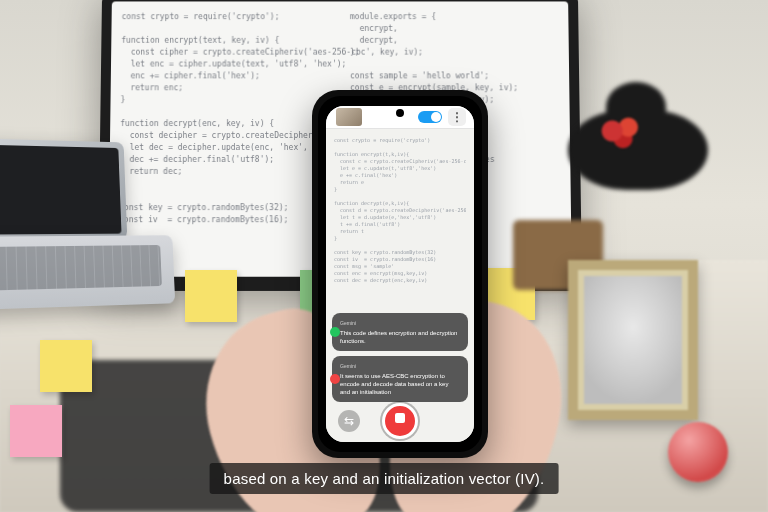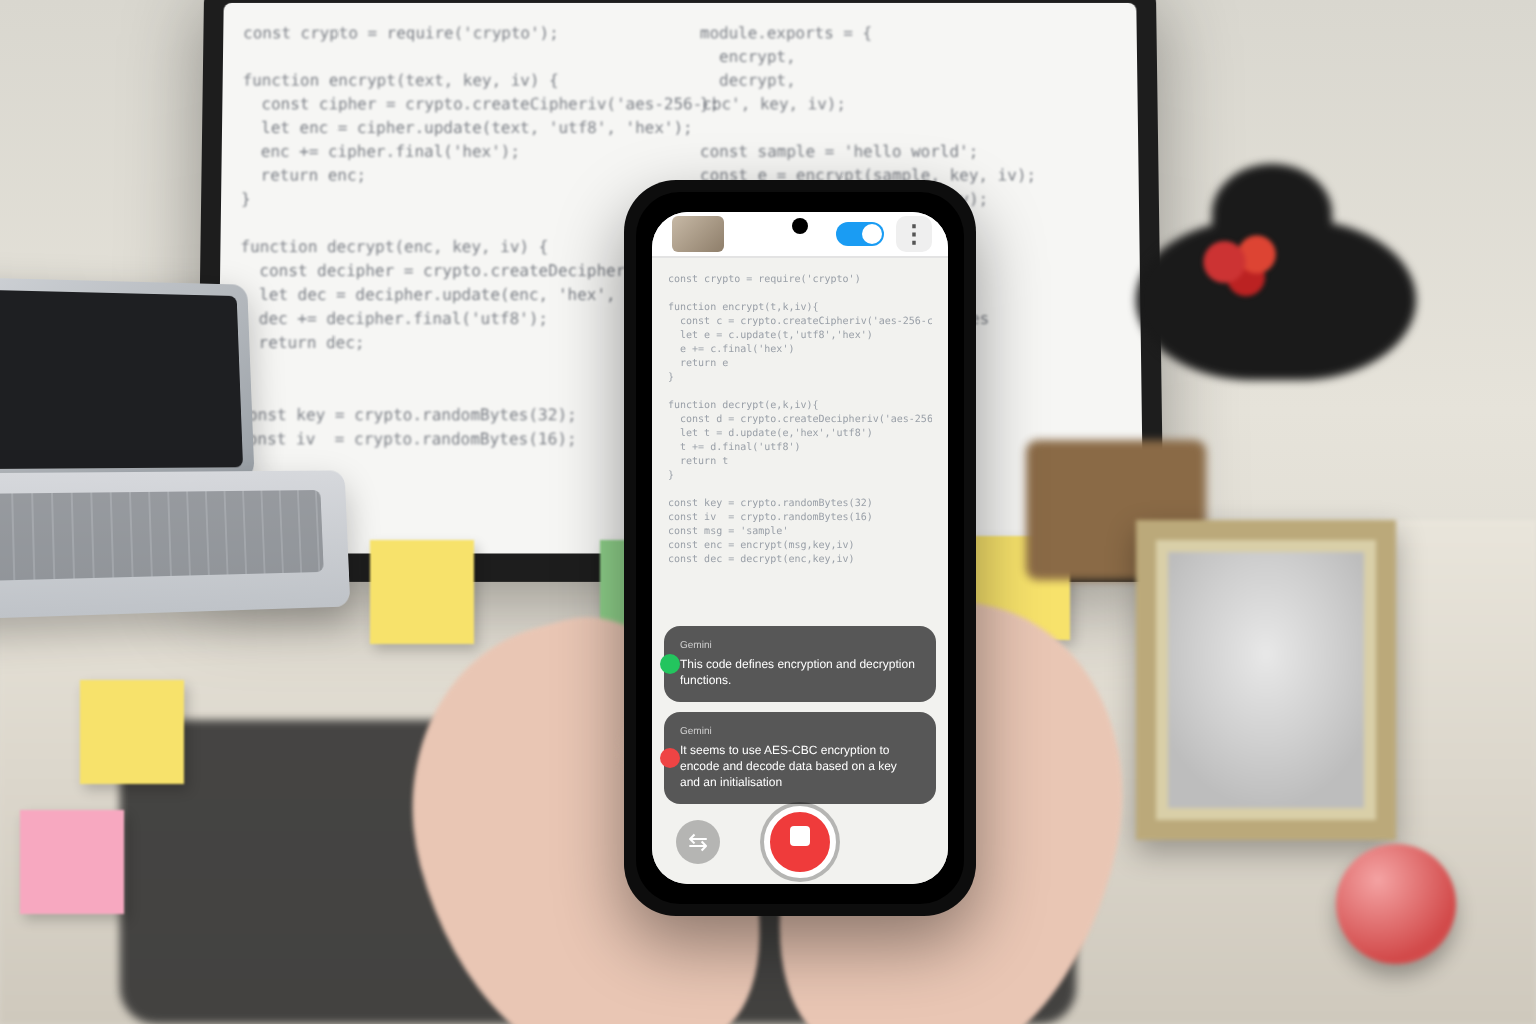--- a/index.html
+++ b/index.html
@@ -194,6 +194,7 @@
     </div>
   </div>
 
+  <div class="caption">based on a key and an initialization vector (IV).</div>
 </div>
 
 </body></html>

